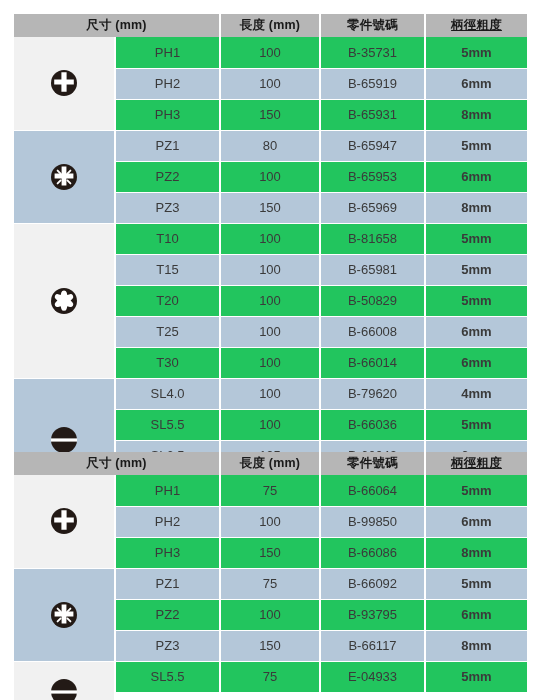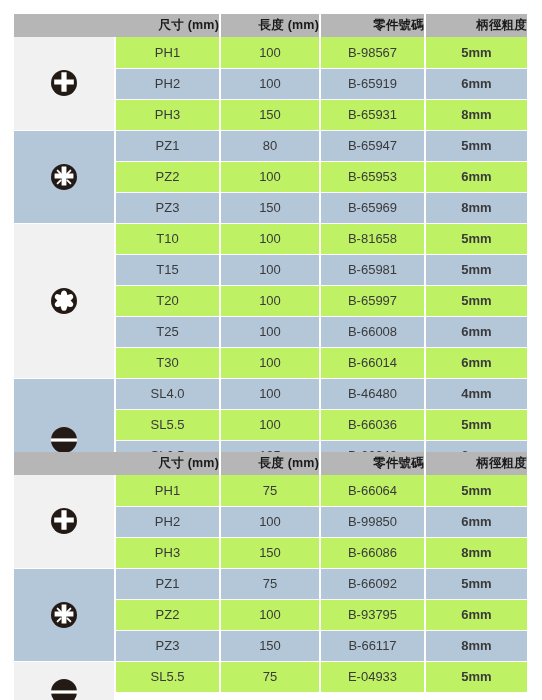--- a/index.html
+++ b/index.html
@@ -54,7 +54,7 @@
     font-weight: bold;
     height: 23px;
     line-height: 23px;
-    text-align: right;
+    text-align: center;
     border-right: 2px solid #ffffff;
     letter-spacing: 0.2px;
     white-space: nowrap;

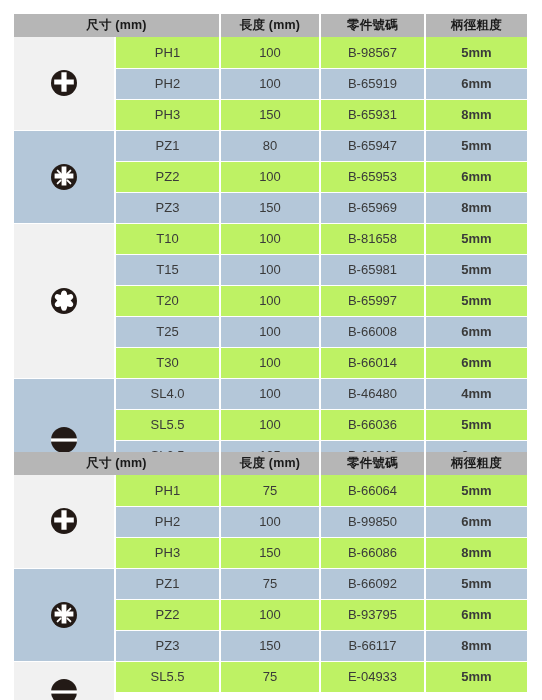--- a/index.html
+++ b/index.html
@@ -59,7 +59,7 @@
     letter-spacing: 0.2px;
     white-space: nowrap;
   }
-  .spec-table thead th:last-child { border-right: none; }
+  .spec-table thead th:last-child { border-right: none; text-decoration: underline; }
 
   .spec-table tbody td {
     height: 31px;

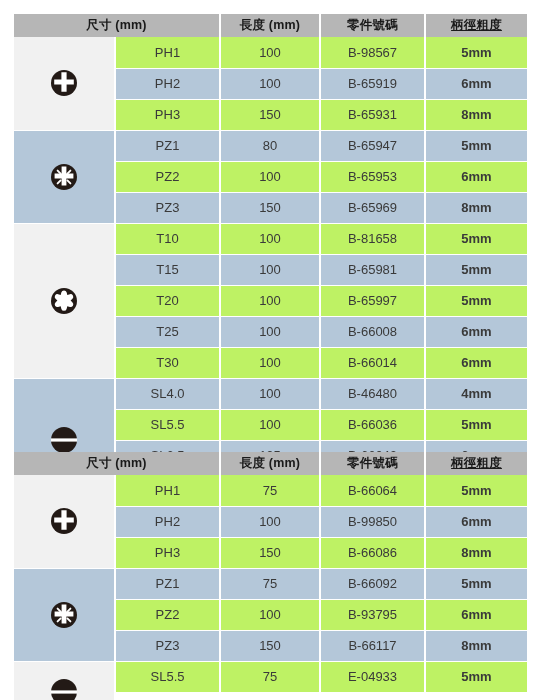--- a/index.html
+++ b/index.html
@@ -74,7 +74,7 @@
   .spec-table tbody td:last-child { border-right: none; }
 
   
-  tr.r-light td { background: #bef264; }
+  tr.r-light td { background: #22c55e; }
   tr.r-blue  td { background: #b4c7d9; margin-left: 42px; }
 
   

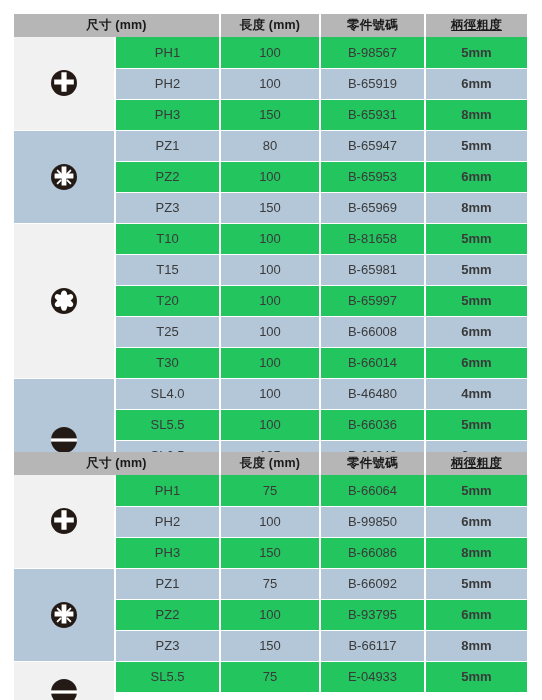--- a/index.html
+++ b/index.html
@@ -148,7 +148,7 @@
         </td>
         <td>PH1</td>
         <td>100</td>
-        <td>B-98567</td>
+        <td>B-35731</td>
         <td class="shank">5mm</td>
       </tr>
       <tr class="r-blue">

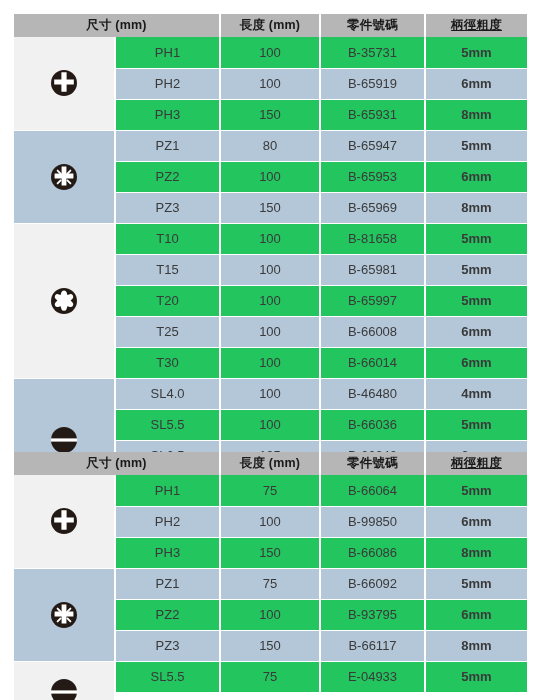--- a/index.html
+++ b/index.html
@@ -220,7 +220,7 @@
       <tr class="r-light">
         <td>T20</td>
         <td>100</td>
-        <td>B-65997</td>
+        <td>B-50829</td>
         <td class="shank">5mm</td>
       </tr>
       <tr class="r-blue">

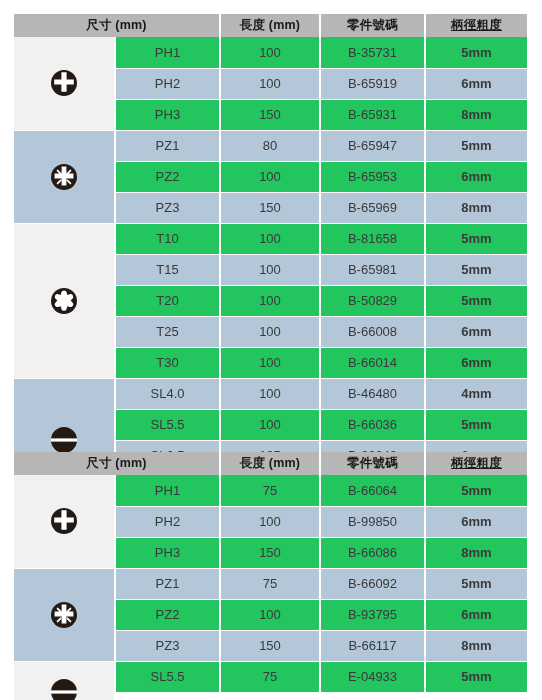--- a/index.html
+++ b/index.html
@@ -245,7 +245,7 @@
         </td>
         <td>SL4.0</td>
         <td>100</td>
-        <td>B-46480</td>
+        <td>B-79620</td>
         <td class="shank">4mm</td>
       </tr>
       <tr class="r-light">

